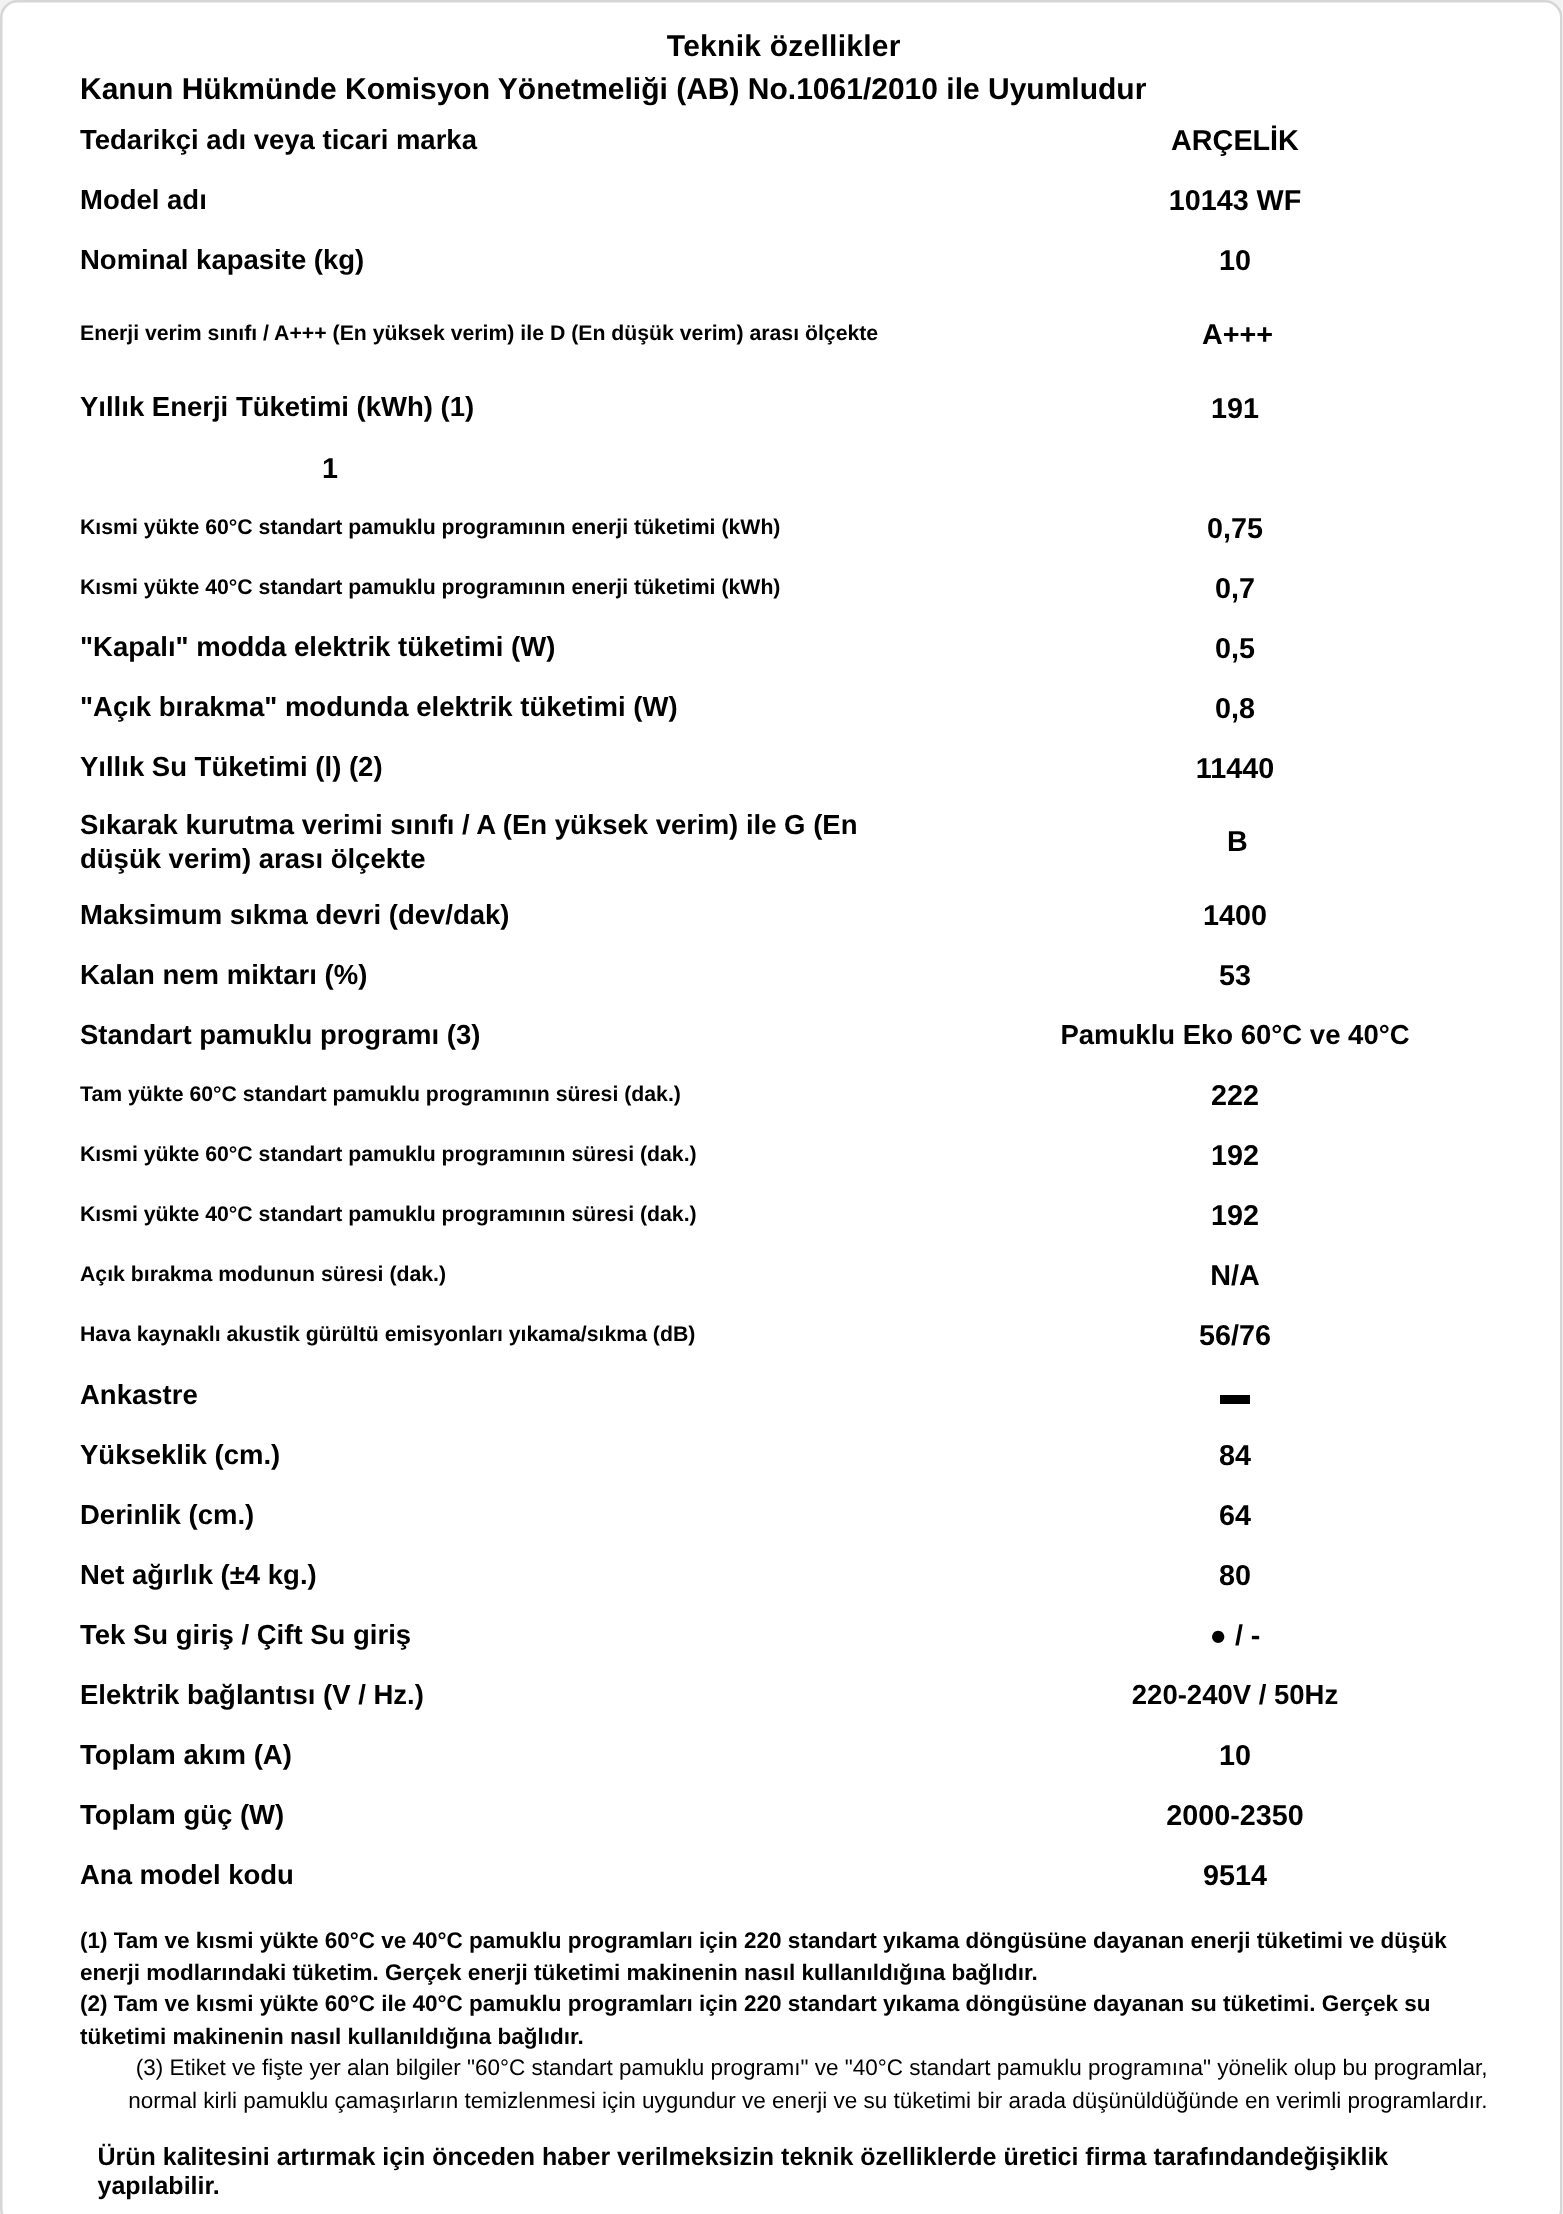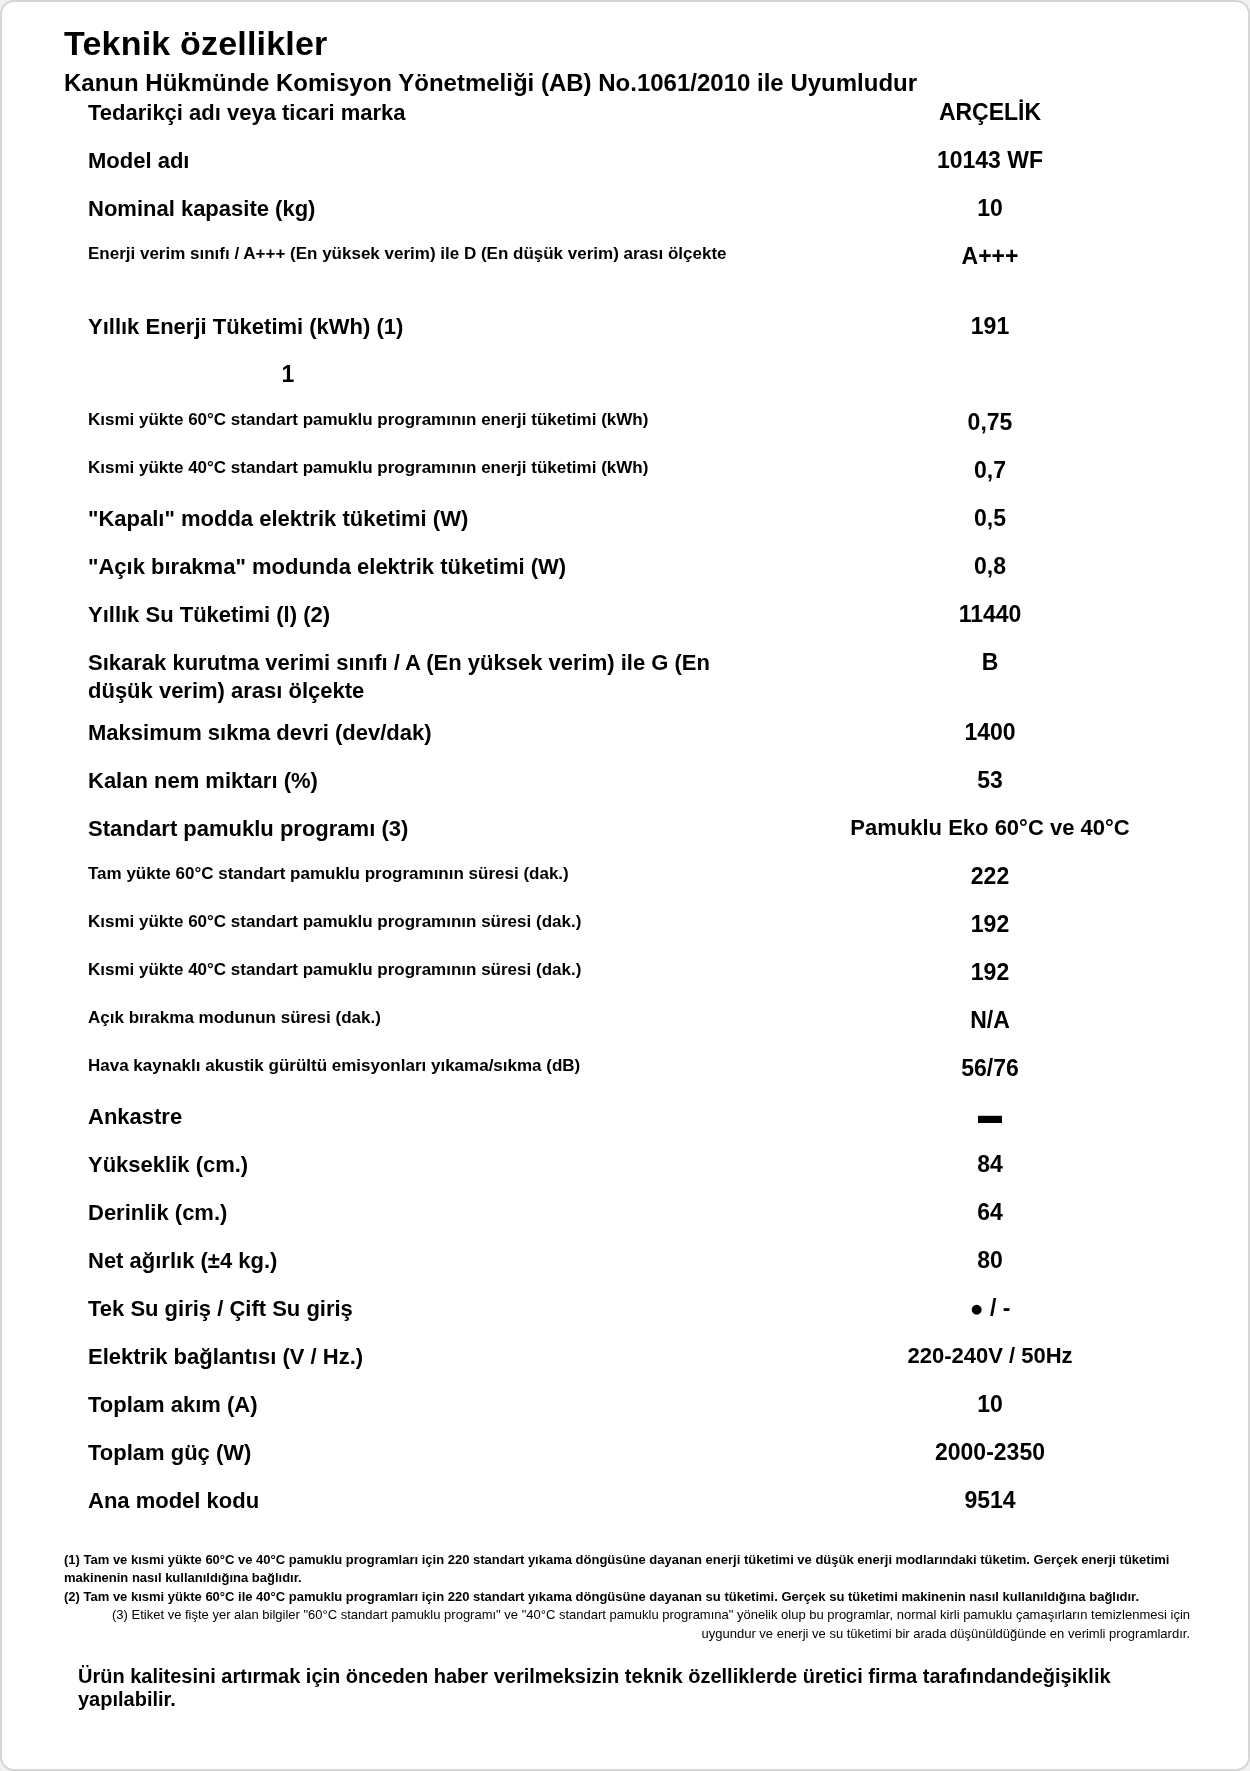--- a/index.html
+++ b/index.html
@@ -15,8 +15,8 @@
     color: #000;
   }
   .title {
-    text-align: left;
-    font-size: 34px;
+    text-align: center;
+    font-size: 24px;
     font-weight: bold;
     margin: 8px 0 6px 0;
     letter-spacing: 0.2px;

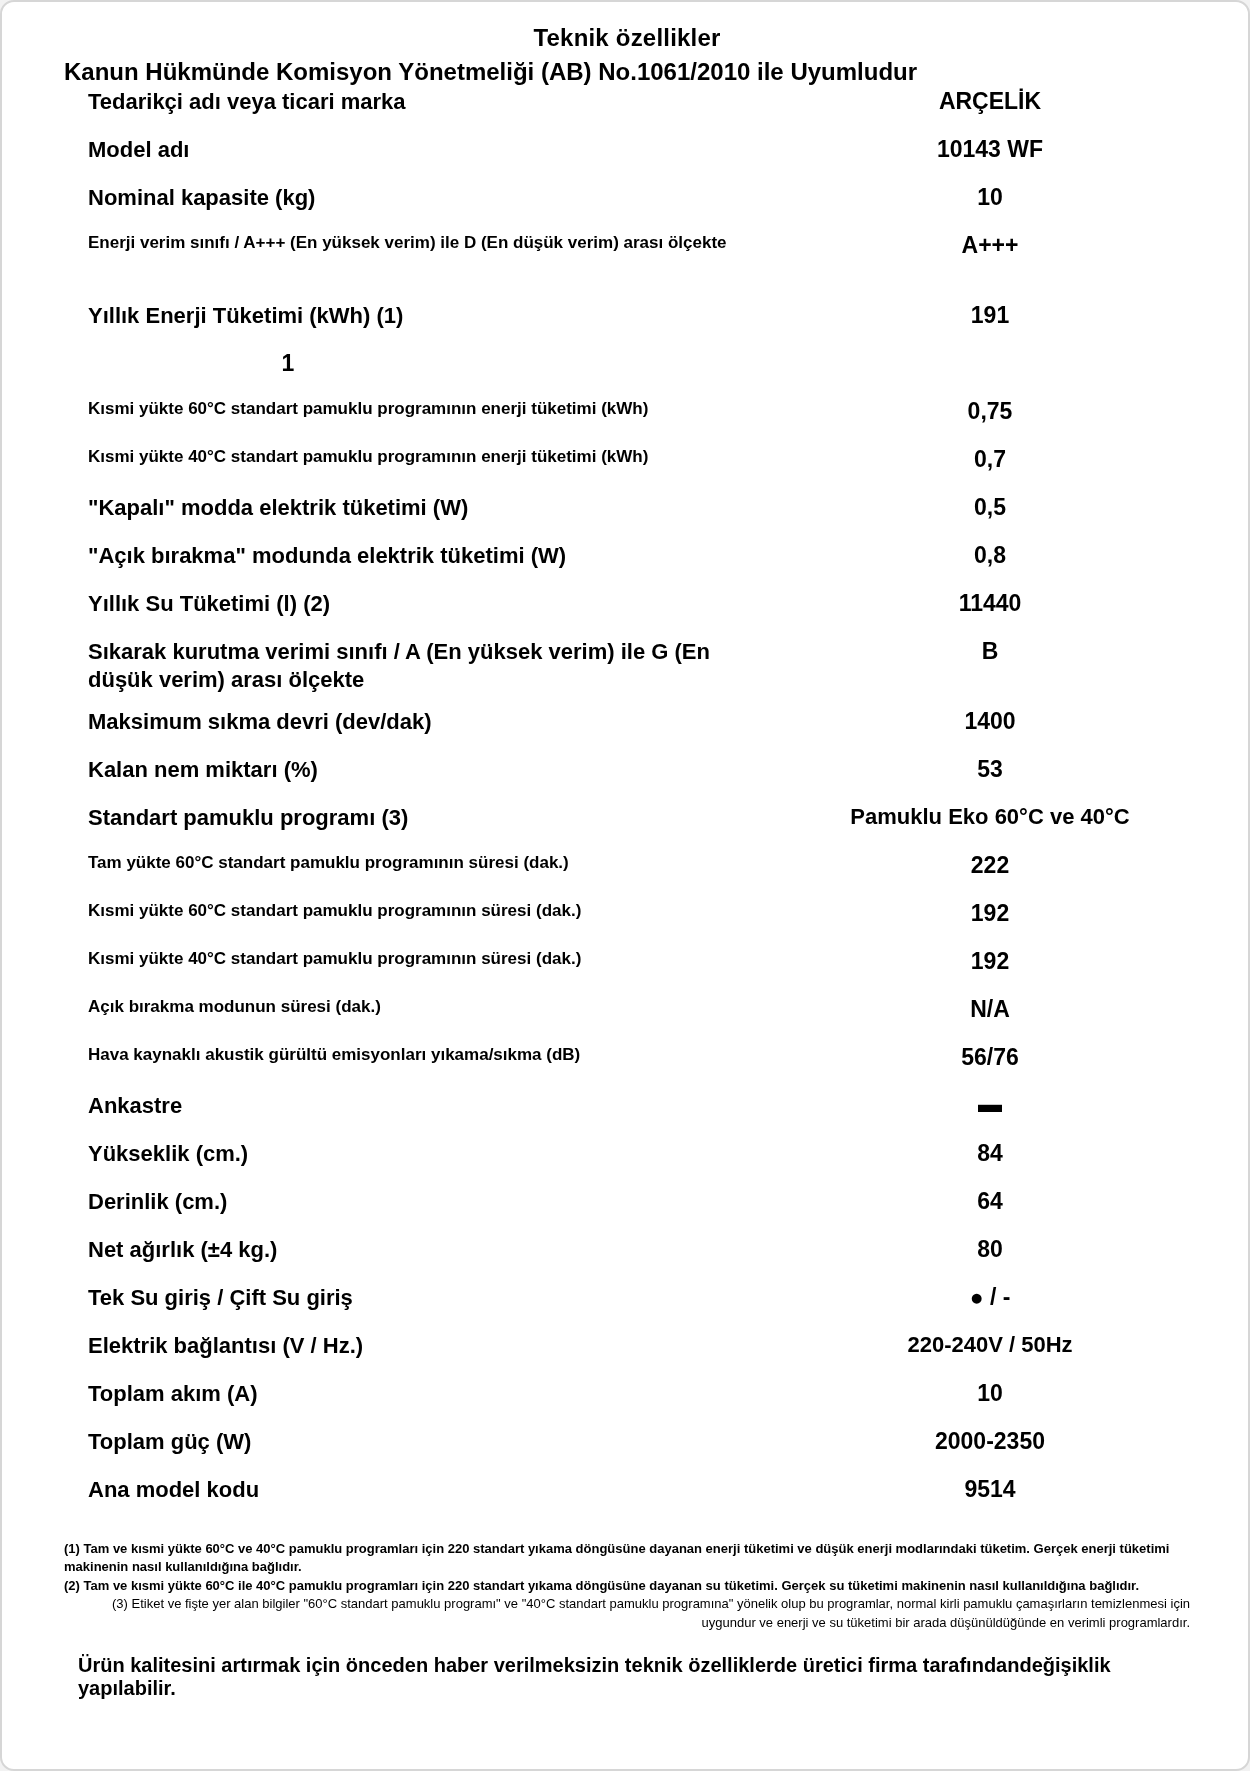--- a/index.html
+++ b/index.html
@@ -28,7 +28,7 @@
     margin: 0 0 2px 0;
   }
   .spec-table { width: 100%; }
-  .row { display: flex; align-items: flex-start; min-height: 48px; margin-left: 24px; }
+  .row { display: flex; align-items: center; min-height: 48px; }
   .row.tall { min-height: 70px; gap: 44px; }
   .label {
     flex: 1;

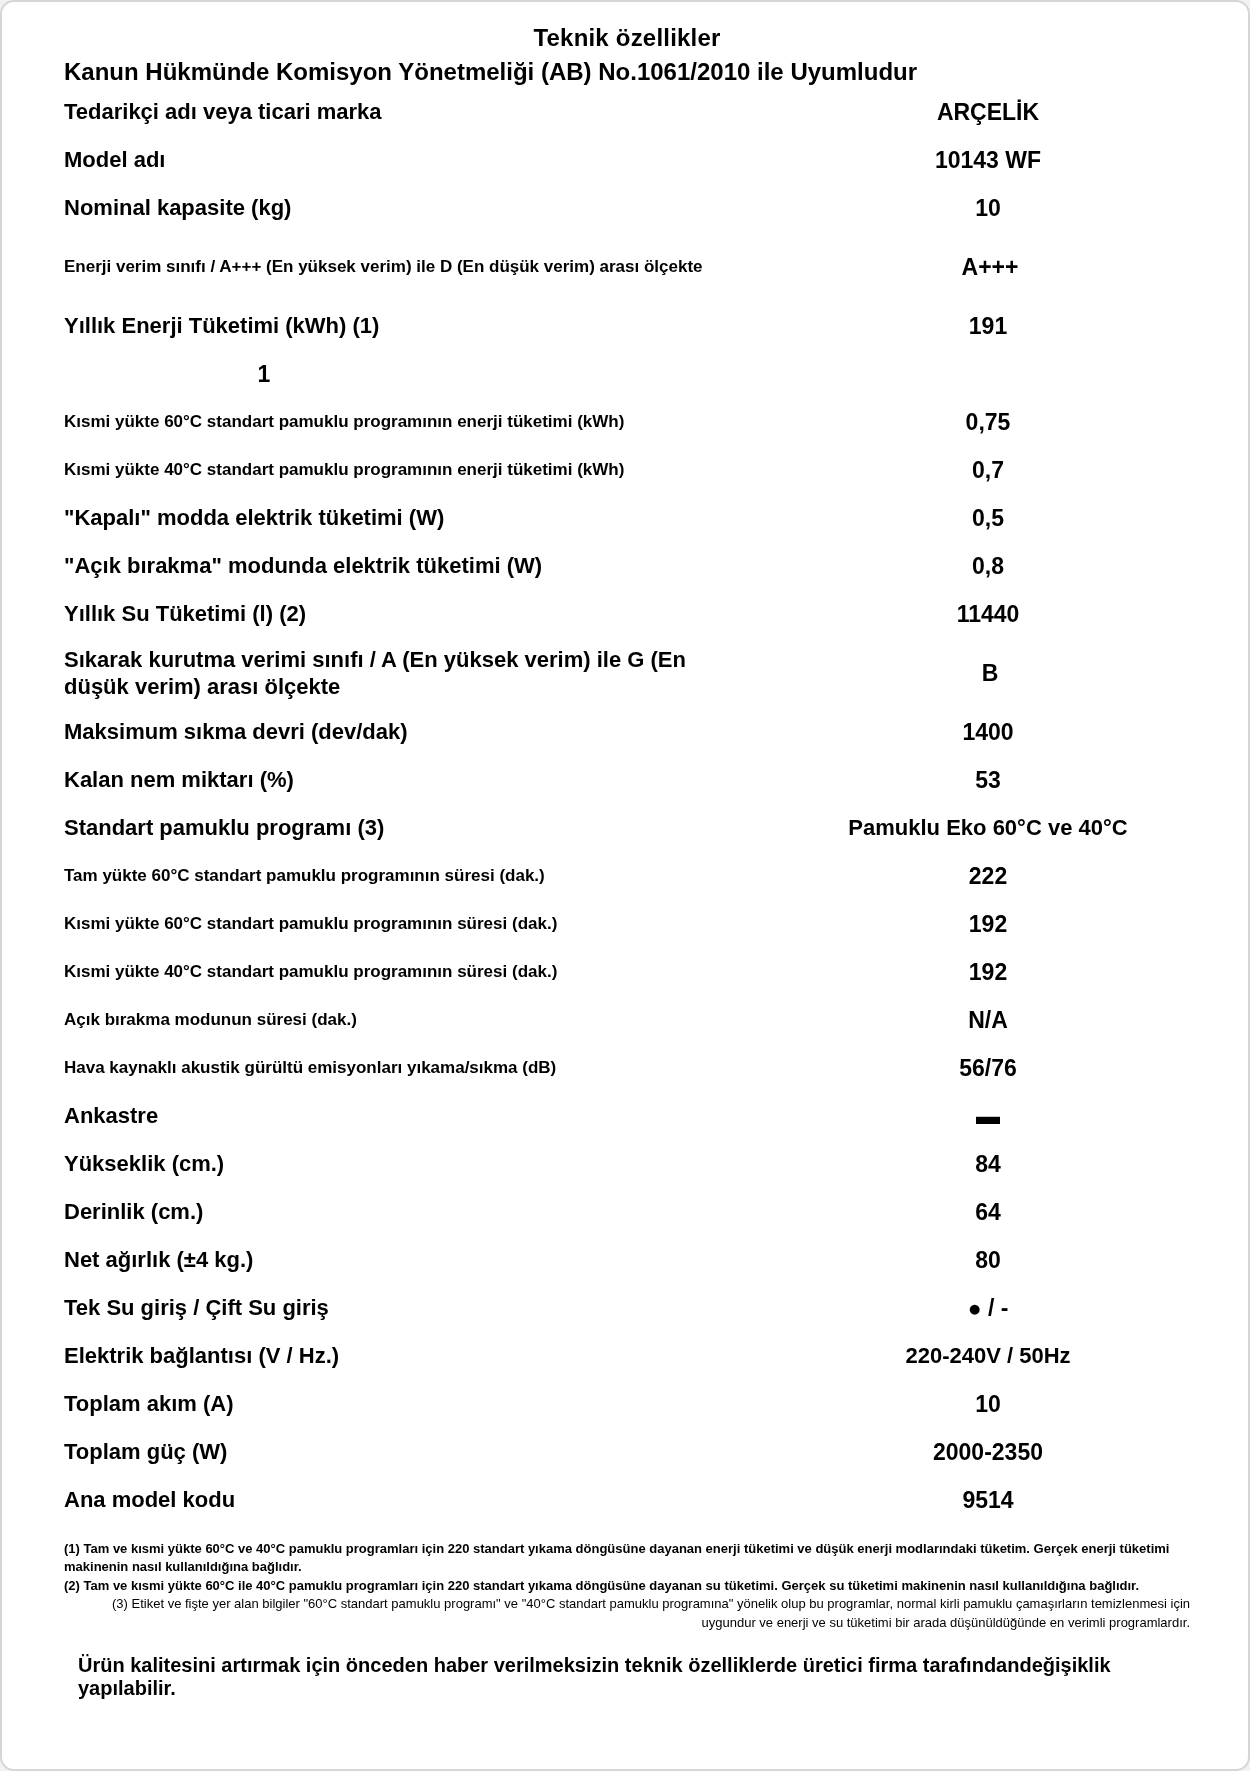--- a/index.html
+++ b/index.html
@@ -52,7 +52,7 @@
   .footnotes { margin-top: 16px; }
   .footnote {
     font-weight: bold;
-    font-size: 13px;
+    font-size: 18px;
     line-height: 1.42;
     margin: 0;
   }

